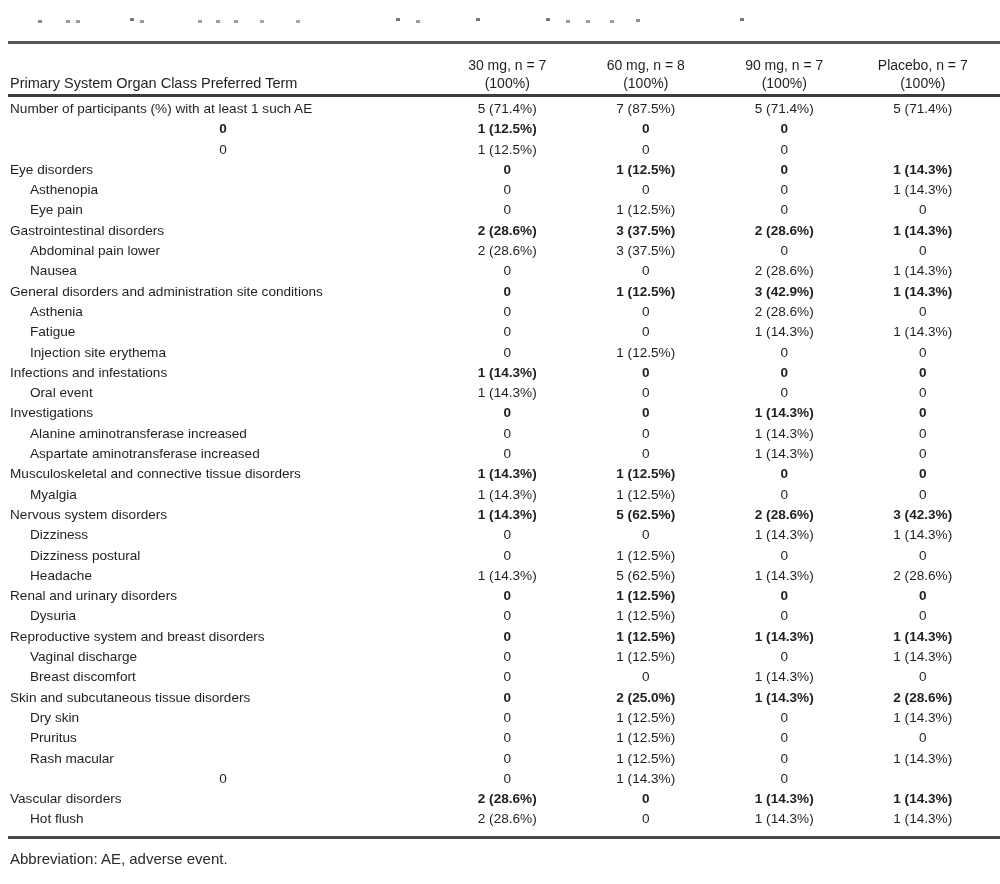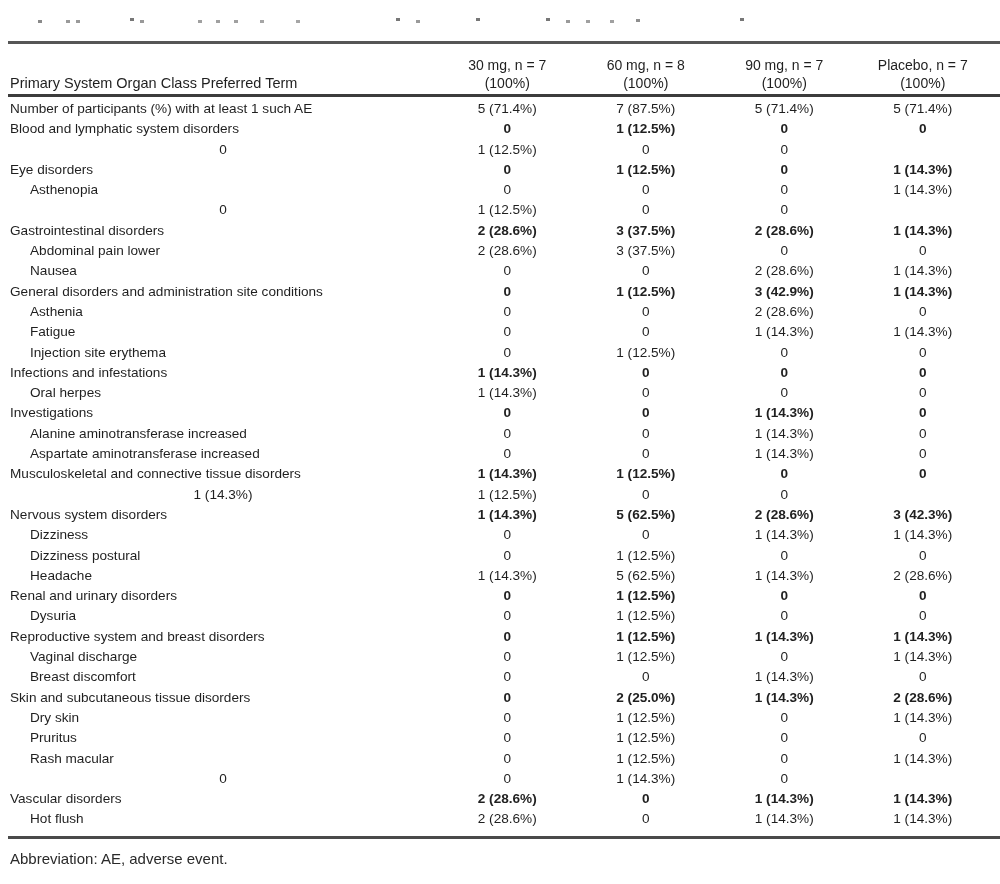--- a/index.html
+++ b/index.html
@@ -78,7 +78,6 @@
         <div class="td val">5 (71.4%)</div>
       </div>
       <div class="trow grid">
-        <div class="td term">Blood and lymphatic system disorders</div>
         <div class="td val bold">0</div>
         <div class="td val bold">1 (12.5%)</div>
         <div class="td val bold">0</div>

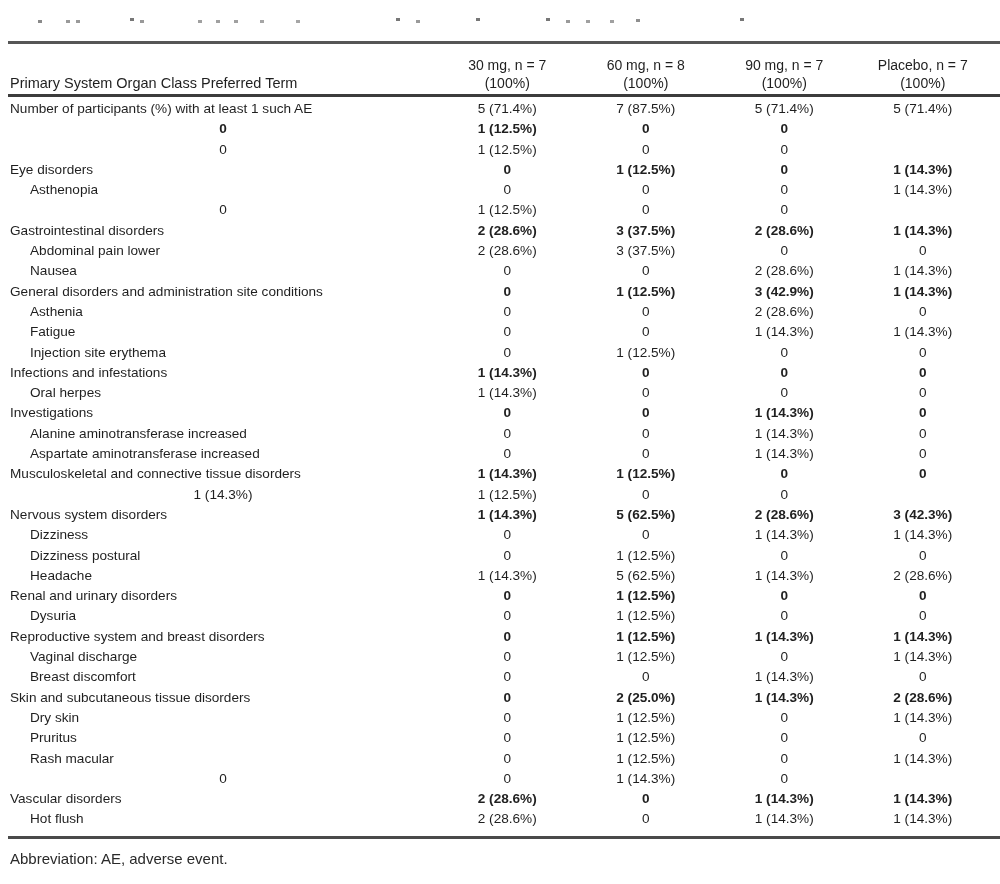--- a/index.html
+++ b/index.html
@@ -104,6 +104,7 @@
         <div class="td val">1 (14.3%)</div>
       </div>
       <div class="trow grid">
+        <div class="td term indent">Eye pain</div>
         <div class="td val">0</div>
         <div class="td val">1 (12.5%)</div>
         <div class="td val">0</div>

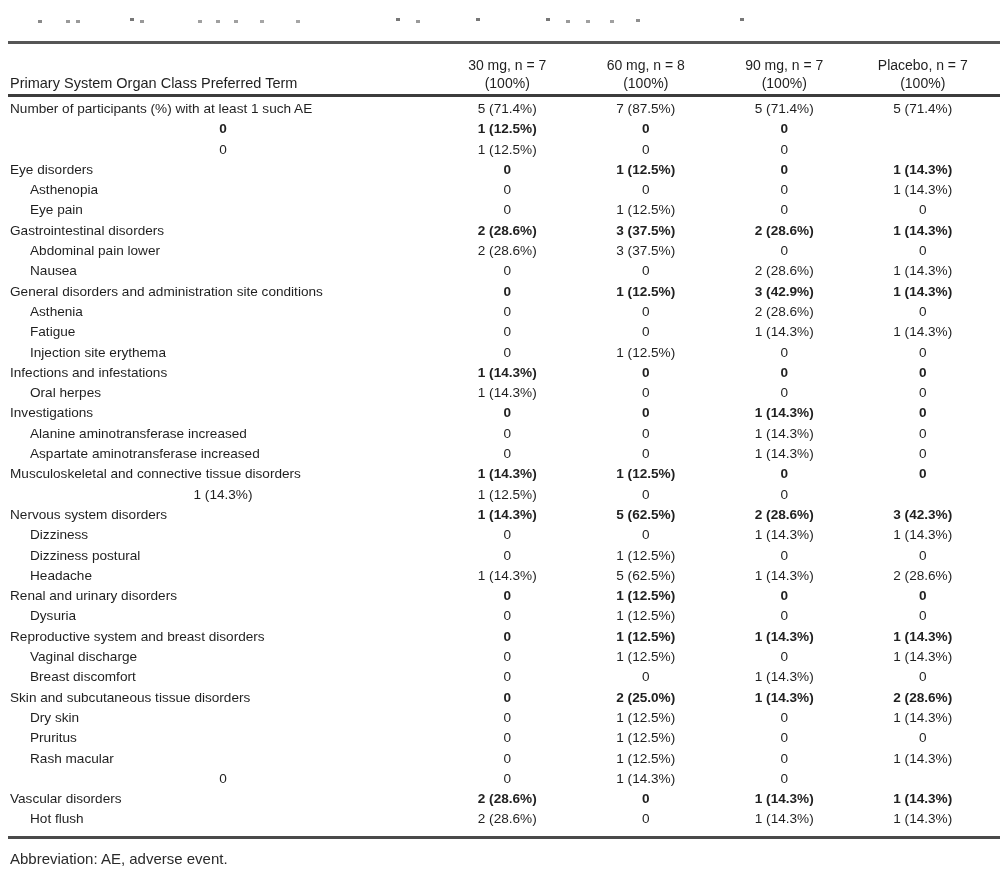--- a/index.html
+++ b/index.html
@@ -167,7 +167,7 @@
         <div class="td val bold">0</div>
       </div>
       <div class="trow grid">
-        <div class="td term indent">Oral herpes</div>
+        <div class="td term indent">Oral event</div>
         <div class="td val">1 (14.3%)</div>
         <div class="td val">0</div>
         <div class="td val">0</div>

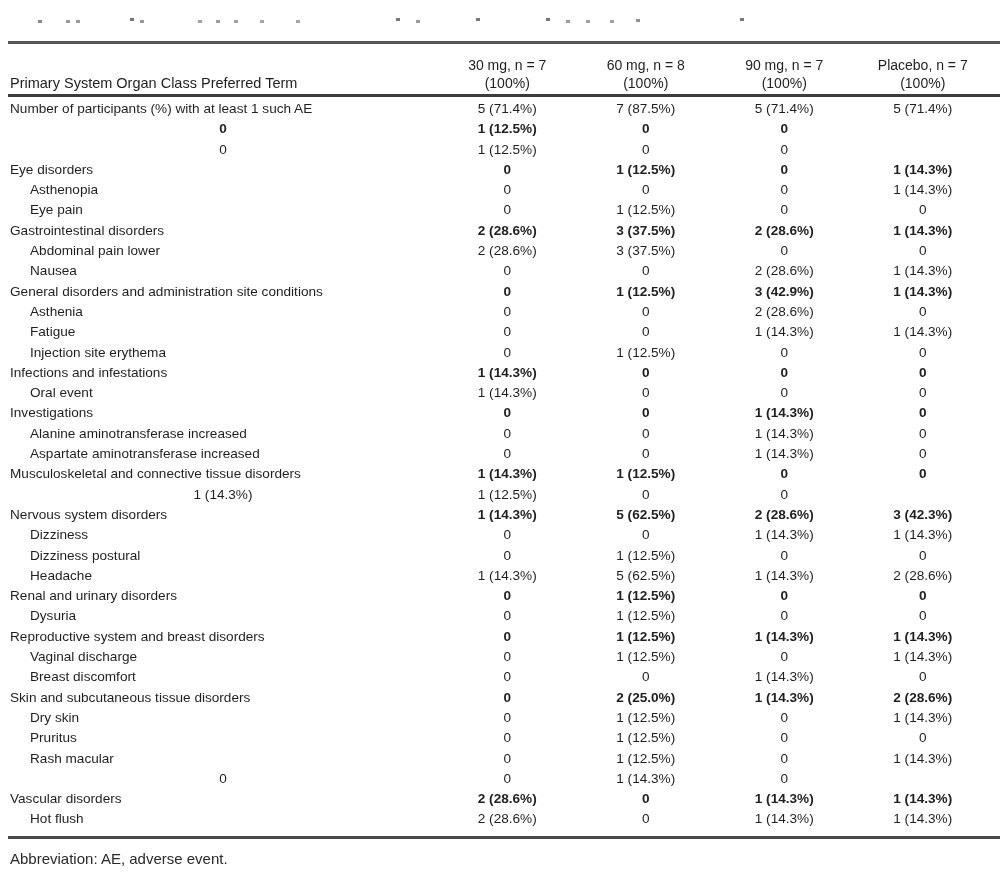--- a/index.html
+++ b/index.html
@@ -202,6 +202,7 @@
         <div class="td val bold">0</div>
       </div>
       <div class="trow grid">
+        <div class="td term indent">Myalgia</div>
         <div class="td val">1 (14.3%)</div>
         <div class="td val">1 (12.5%)</div>
         <div class="td val">0</div>

